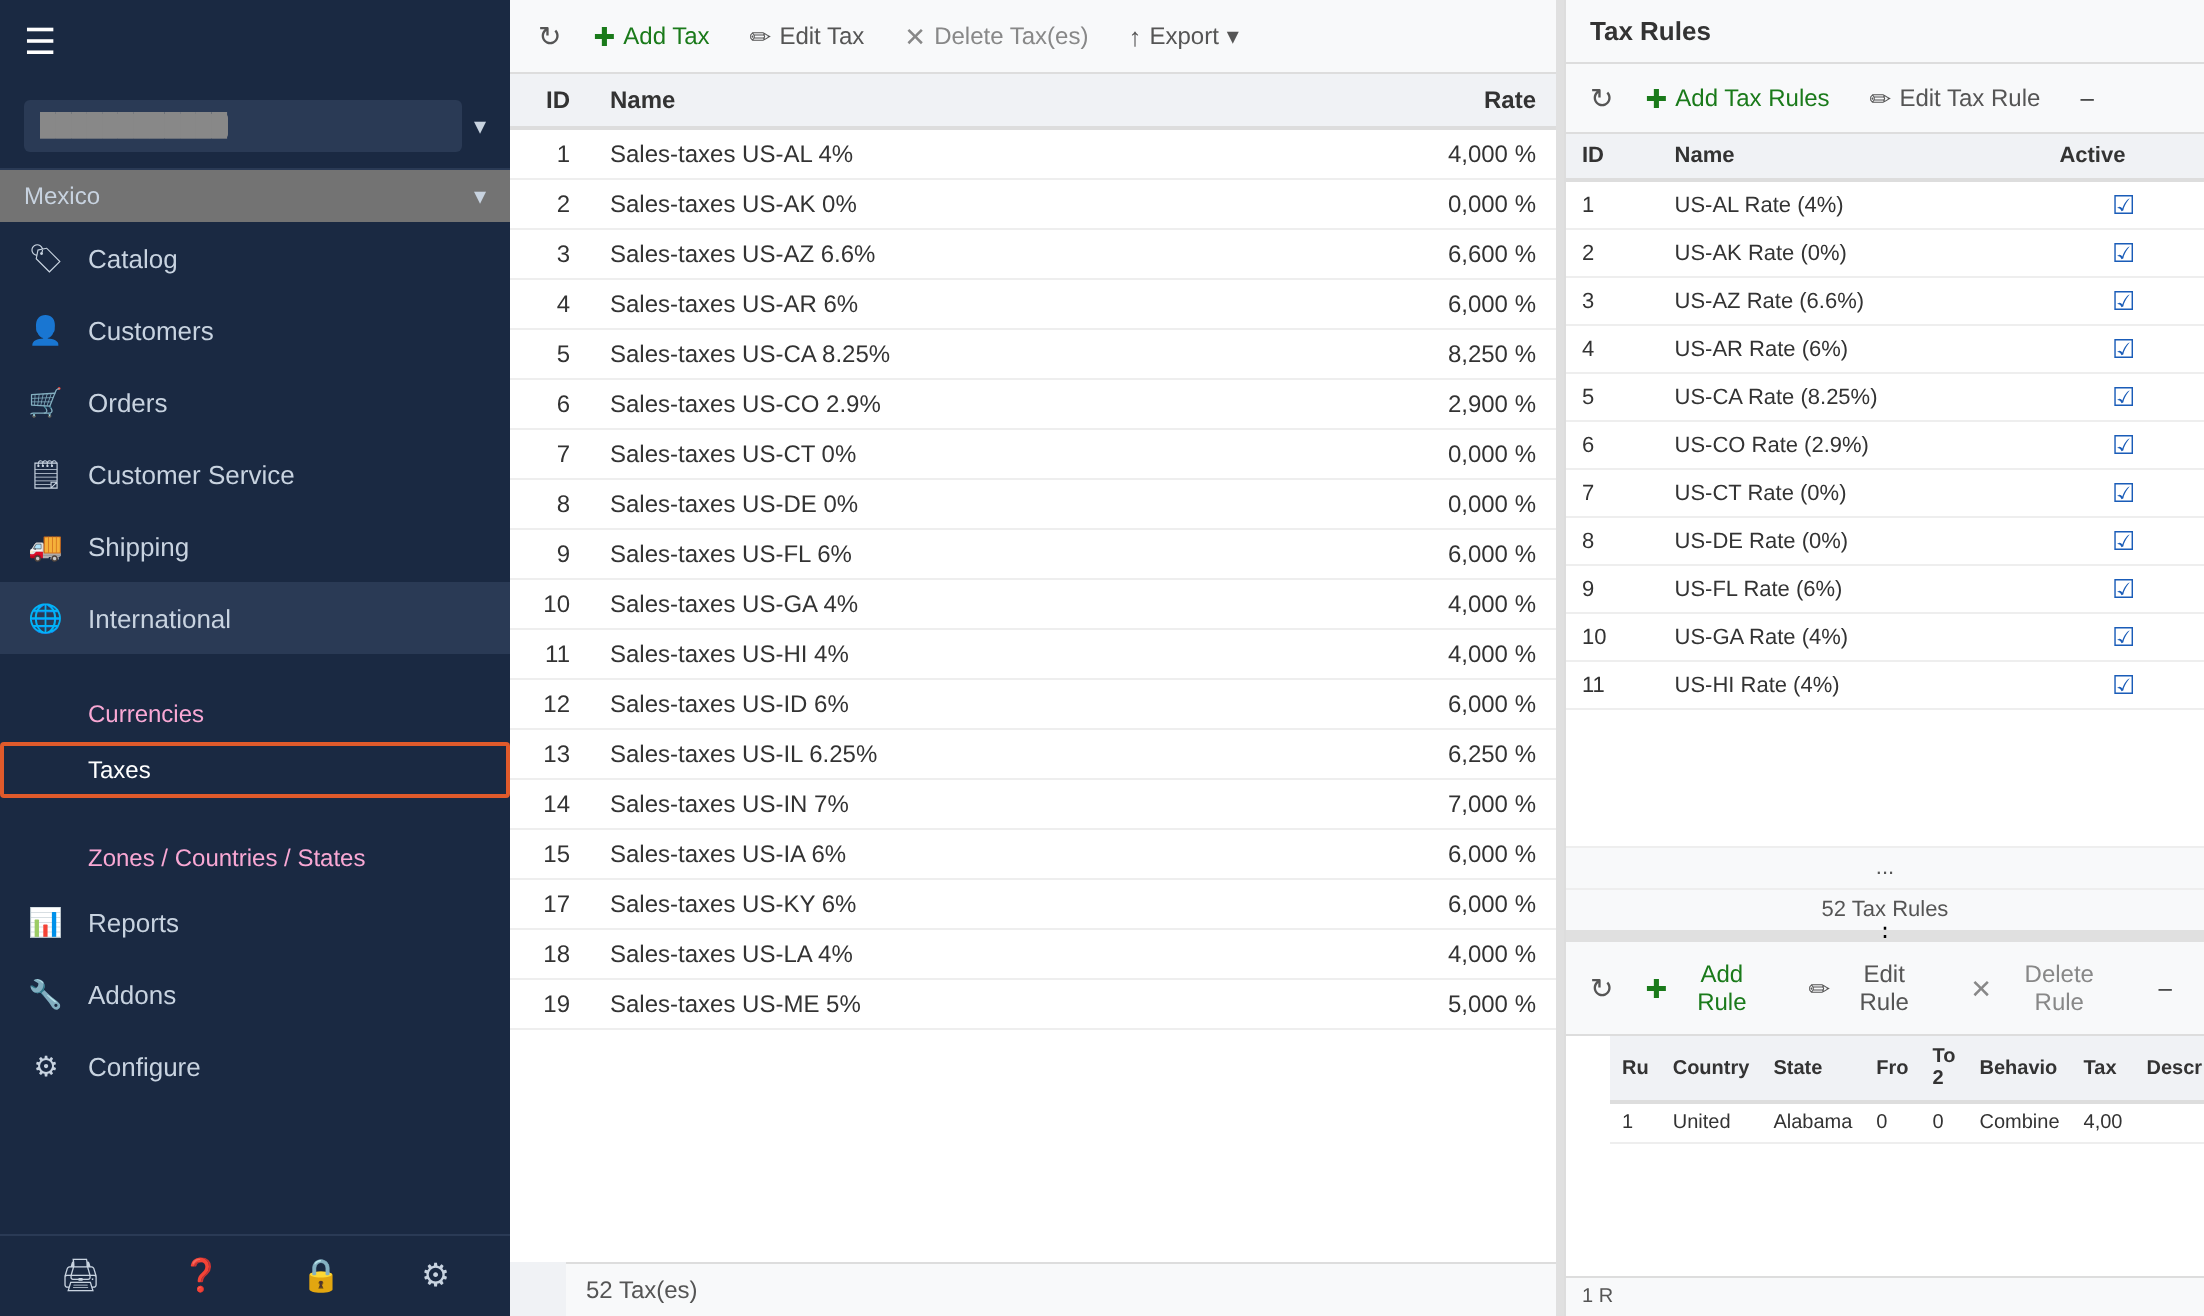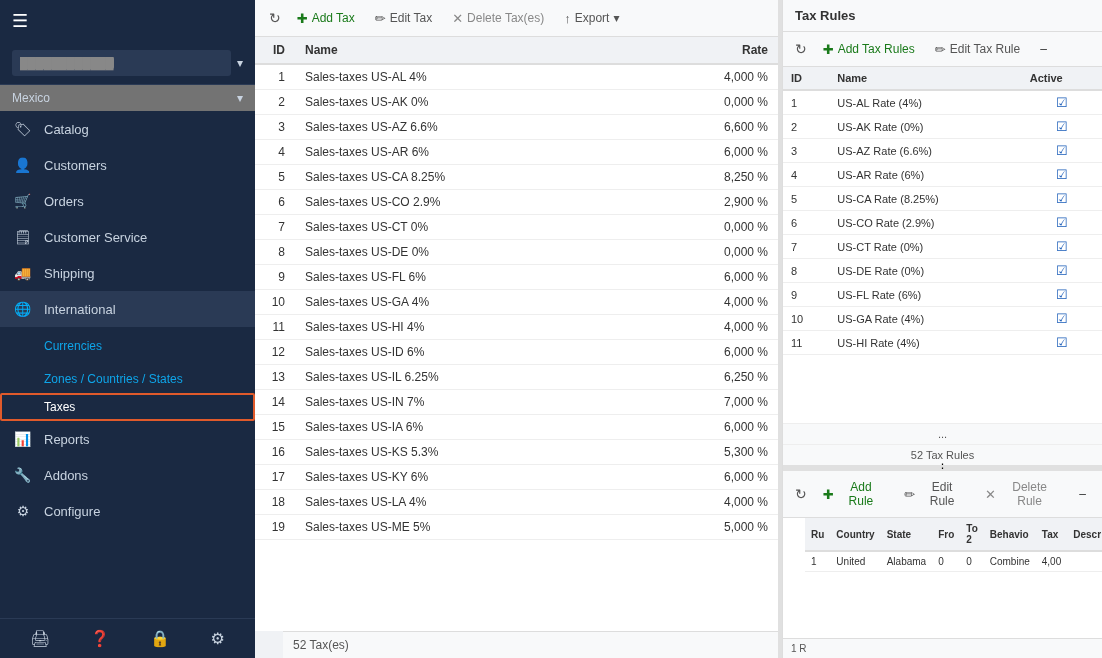--- a/index.html
+++ b/index.html
@@ -62,9 +62,9 @@
     .nav-item .nav-icon { width: 22px; margin-right: 10px; display: flex; align-items: center; justify-content: center; font-size: 14px; }
     .nav-item.active { background: #2a3a55; }
     .nav-sub-item {
-      padding: 12px 12px 7px 44px;
+      padding: 23px 12px 7px 44px;
       cursor: pointer;
-      color: #0ea5e9;
+      color: #f9a8d4;
       font-size: 12px;
     }
     .nav-sub-item.active-sub {

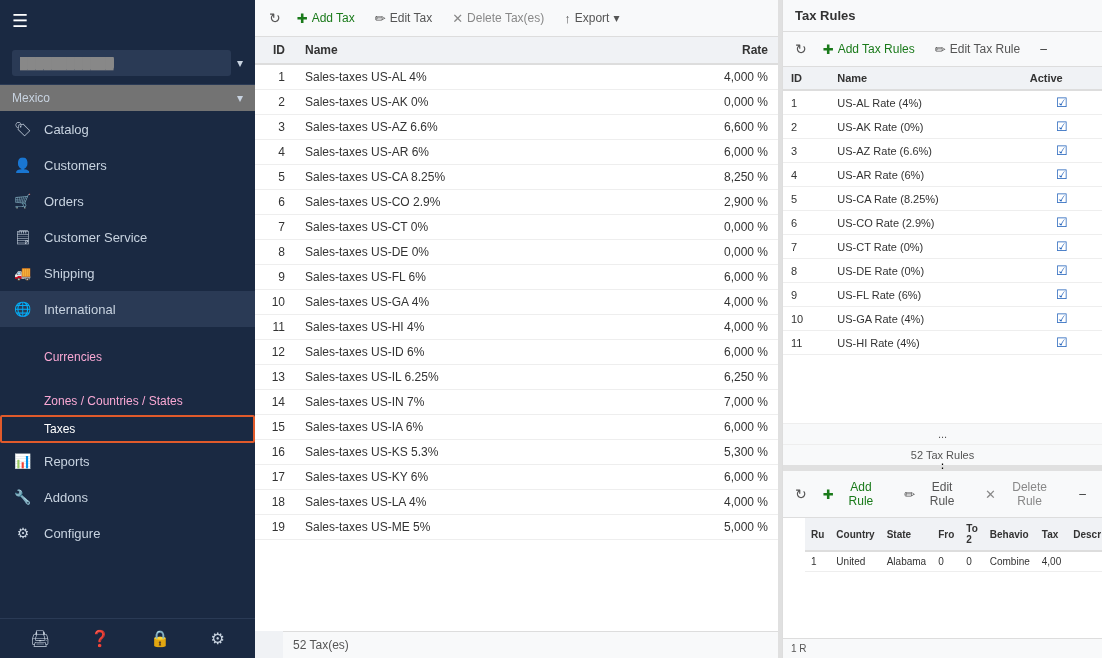--- a/index.html
+++ b/index.html
@@ -310,11 +310,11 @@
     <div class="nav-sub-item">
       <span>Currencies</span>
     </div>
+    <div class="nav-sub-item active-sub">
+      <span>Taxes</span>
+    </div>
     <div class="nav-sub-item">
       <span>Zones / Countries / States</span>
-    </div>
-    <div class="nav-sub-item active-sub">
-      <span>Taxes</span>
     </div>
 
     <div class="nav-item">

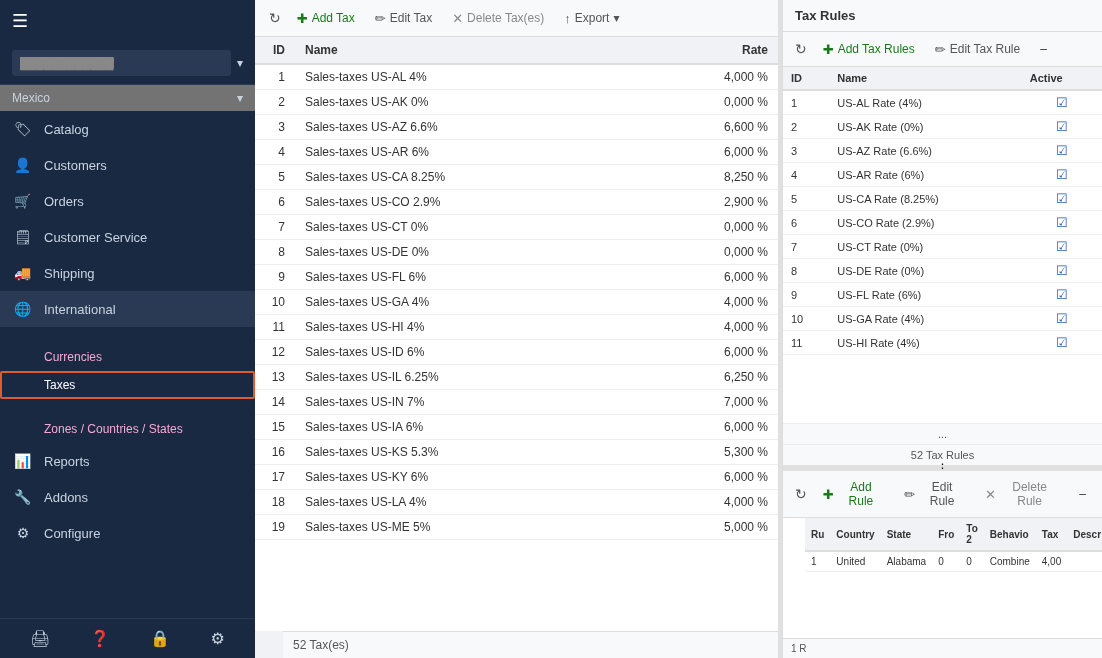--- a/index.html
+++ b/index.html
@@ -447,11 +447,6 @@
     <td class="col-id">15</td>
     <td class="col-name">Sales-taxes US-IA 6%</td>
     <td class="col-rate">6,000 %</td>
-  </tr>
-          <tr>
-    <td class="col-id">16</td>
-    <td class="col-name">Sales-taxes US-KS 5.3%</td>
-    <td class="col-rate">5,300 %</td>
   </tr>
           <tr>
     <td class="col-id">17</td>

